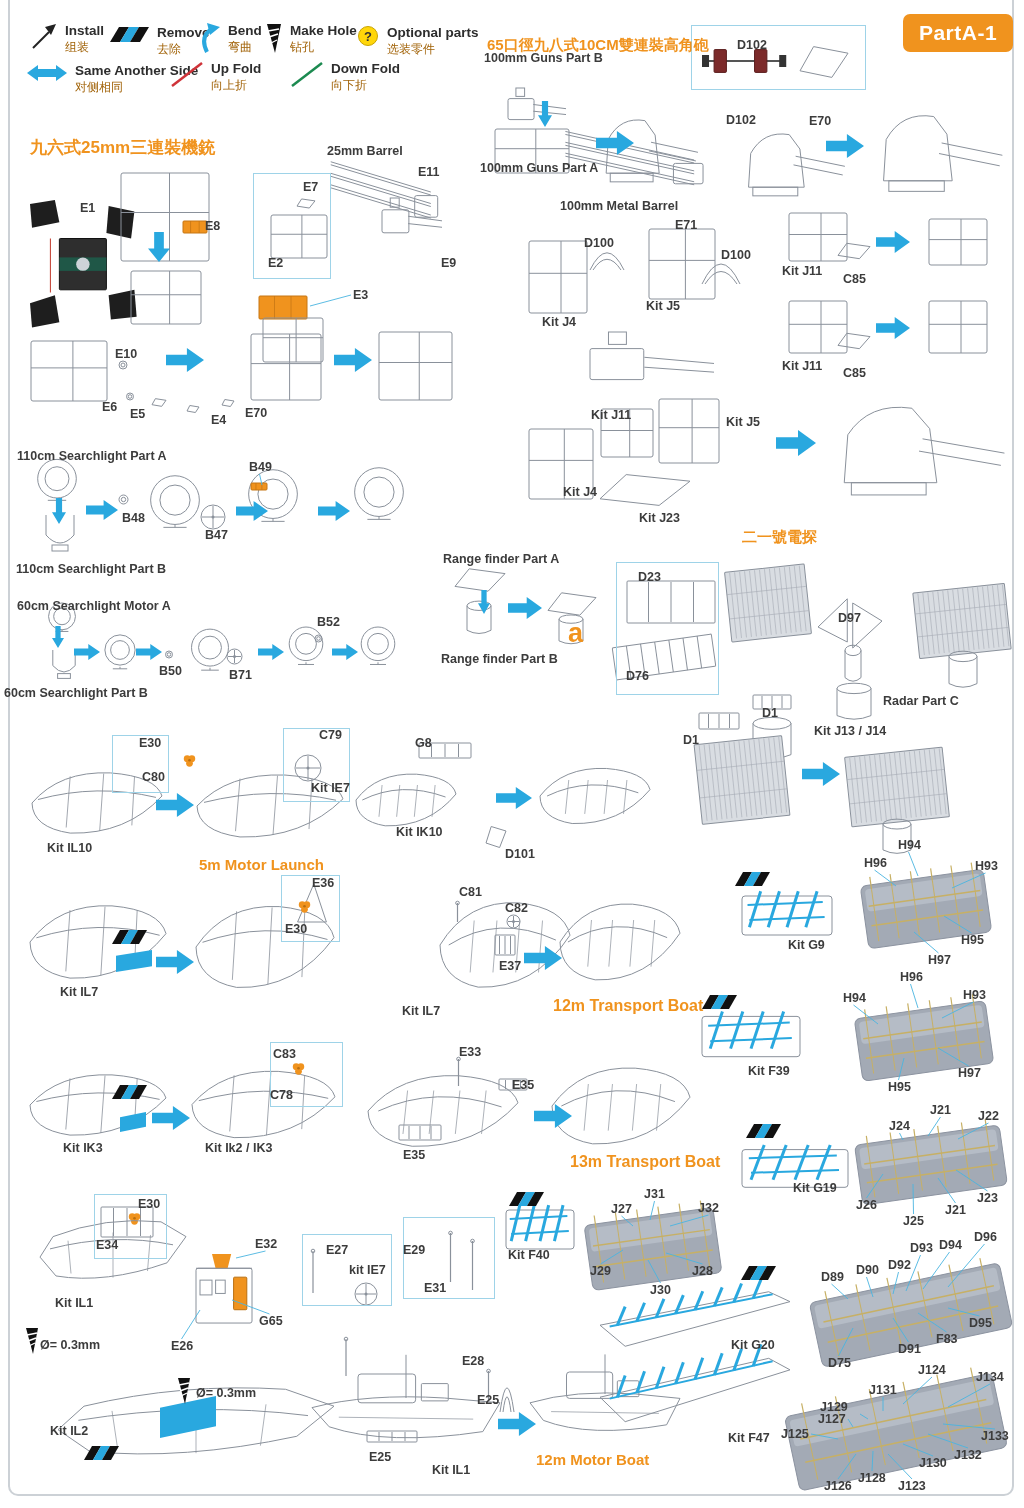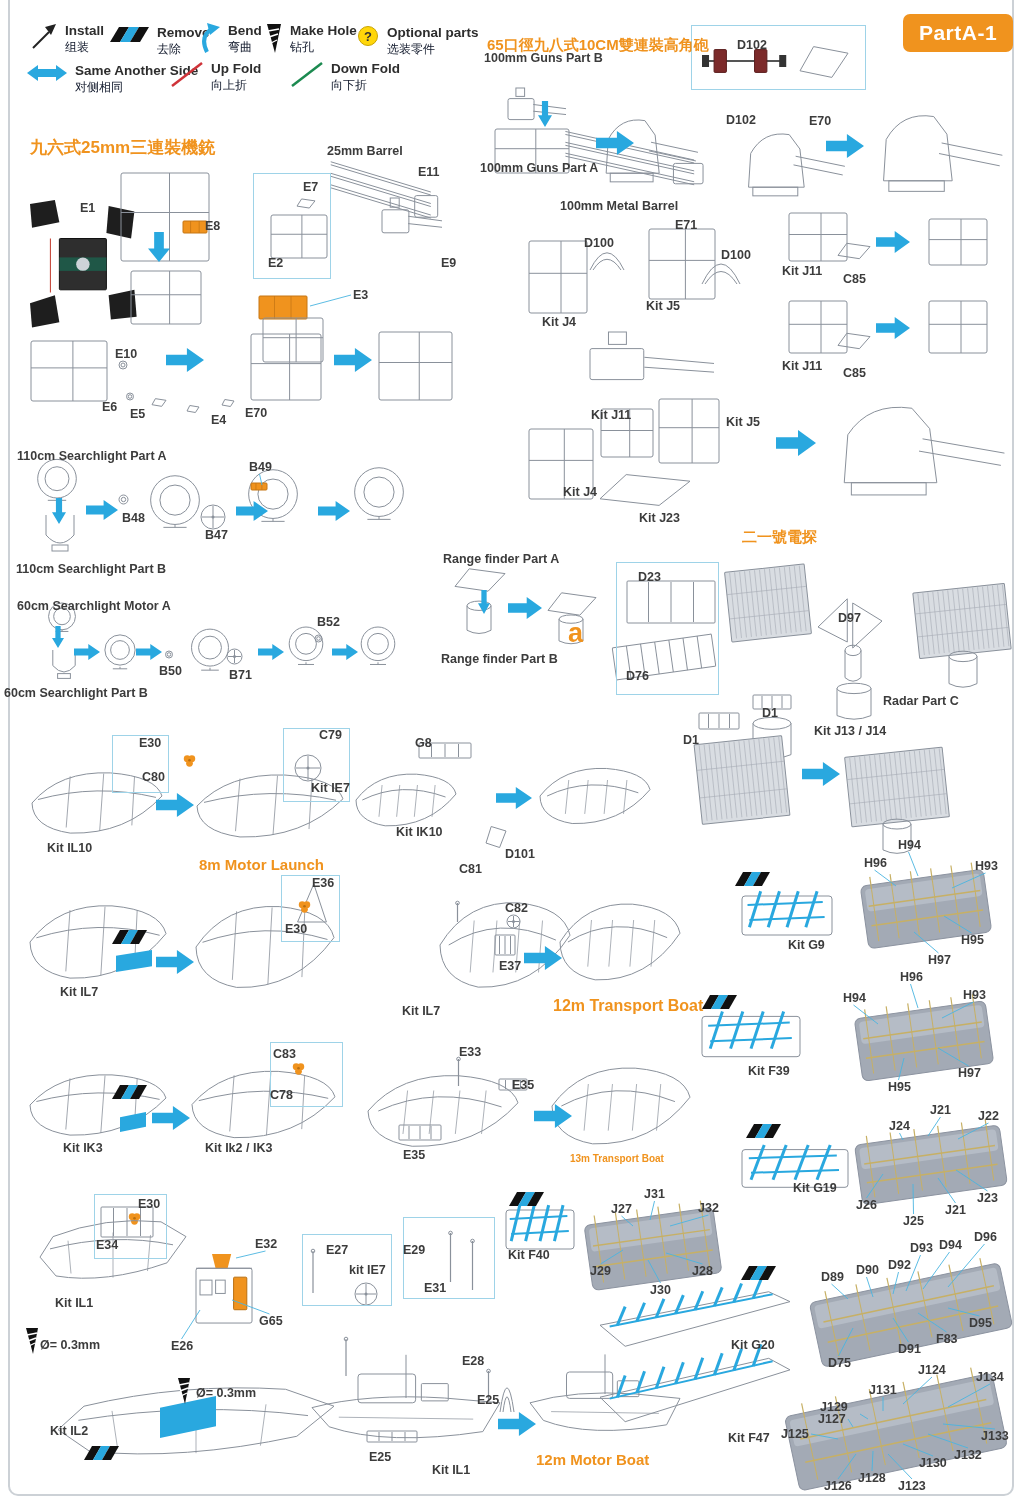--- a/index.html
+++ b/index.html
@@ -9,7 +9,7 @@
   .badge{position:absolute;left:903px;top:14px;width:110px;height:38px;background:#f0931e;border-radius:7px;color:#fff;font-size:21px;font-weight:700;text-align:center;line-height:38px;letter-spacing:.5px}
   .lg{position:absolute;display:flex;gap:7px;align-items:flex-start}
   .lg .en{font-size:13.5px;font-weight:700;color:#2d2d2d;display:block;line-height:1.3}
-  .lg .zh{font-size:12px;color:#0f172a;display:block;line-height:1.3}
+  .lg .zh{font-size:12px;color:#a16207;display:block;line-height:1.3}
   .lab{position:absolute;font-size:12.5px;font-weight:600;color:#3c3c3c;white-space:nowrap}
   .otitle{position:absolute;font-weight:700;color:#f0931e;white-space:nowrap}
   .cbox{position:absolute;border:1px solid #9ed3e8}

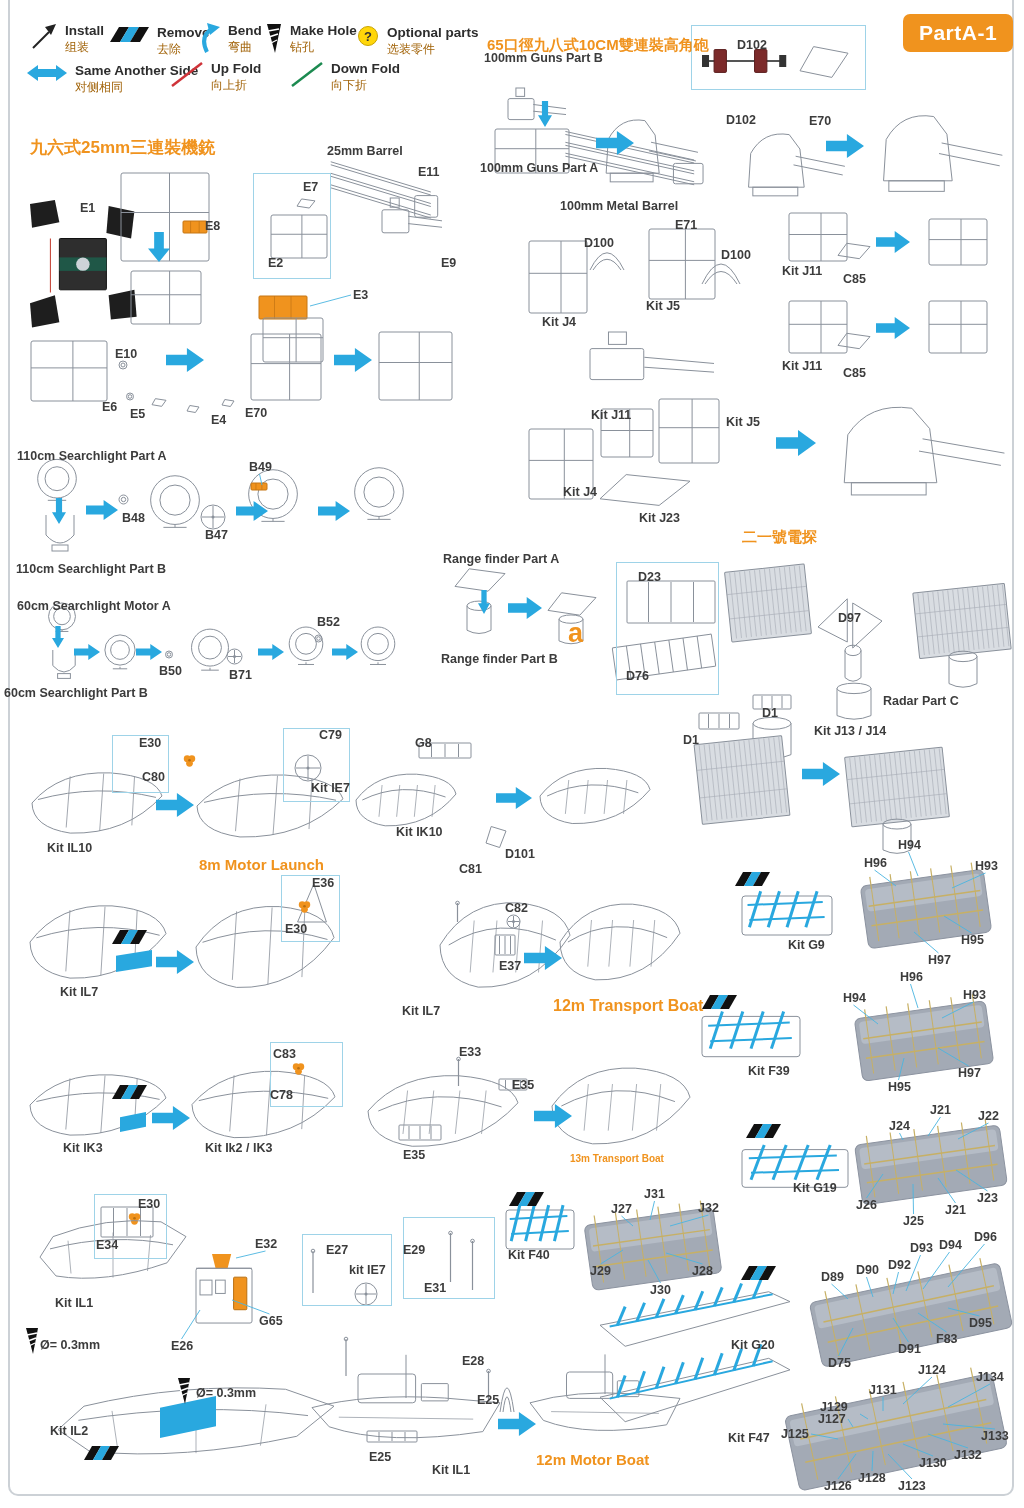--- a/index.html
+++ b/index.html
@@ -1357,7 +1357,7 @@
     <div class="otitle" style="left:30px;top:136px;font-size:17px">九六式25mm三連裝機銃</div>
     <div class="otitle" style="left:487px;top:36px;font-size:15px">65口徑九八式10CM雙連裝高角砲</div>
     <div class="otitle" style="left:742px;top:528px;font-size:15px">二一號電探</div>
-    <div class="otitle" style="left:199px;top:856px;font-size:15px">8m Motor Launch</div>
+    <div class="otitle" style="left:199px;top:856px;font-size:15px">5m Motor Launch</div>
     <div class="otitle" style="left:553px;top:997px;font-size:16px">12m Transport Boat</div>
     <div class="otitle" style="left:570px;top:1153px;font-size:10px">13m Transport Boat</div>
     <div class="otitle" style="left:536px;top:1451px;font-size:15px">12m Motor Boat</div>

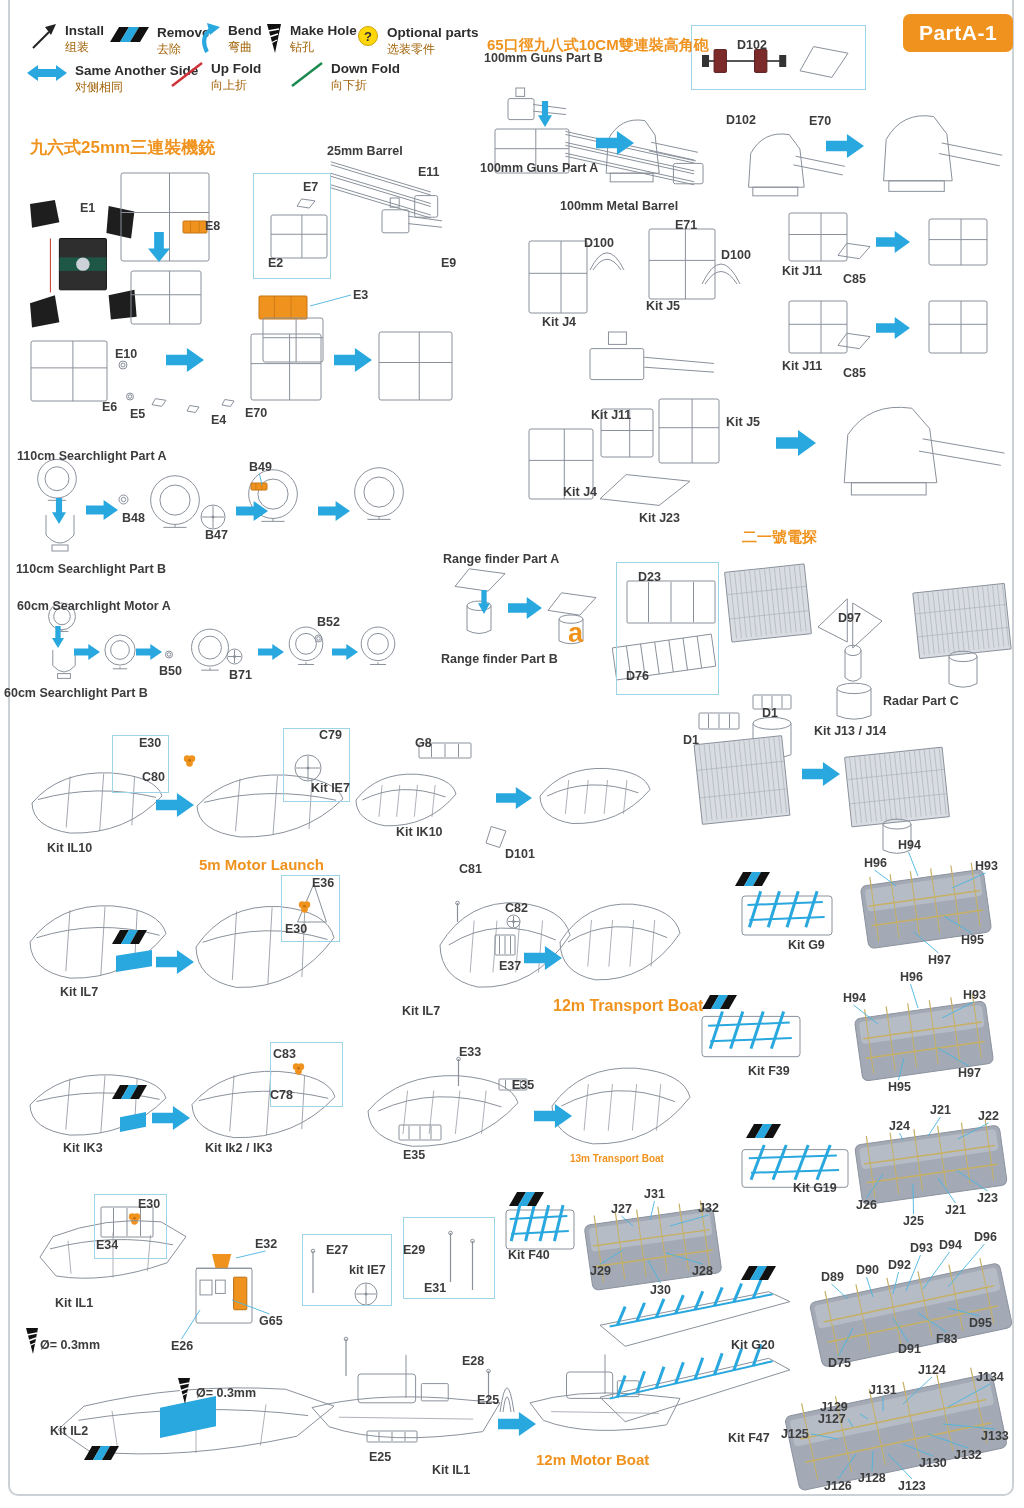--- a/index.html
+++ b/index.html
@@ -1276,7 +1276,7 @@
     <div class="lab" style="left:285px;top:922px">E30</div>
     <div class="lab" style="left:60px;top:985px">Kit IL7</div>
     <div class="lab" style="left:402px;top:1004px">Kit IL7</div>
-    <div class="lab" style="left:459px;top:862px">C81</div>
+    <div class="lab" style="left:459px;top:885px">C81</div>
     <div class="lab" style="left:505px;top:901px">C82</div>
     <div class="lab" style="left:499px;top:959px">E37</div>
     <div class="lab" style="left:788px;top:938px">Kit G9</div>

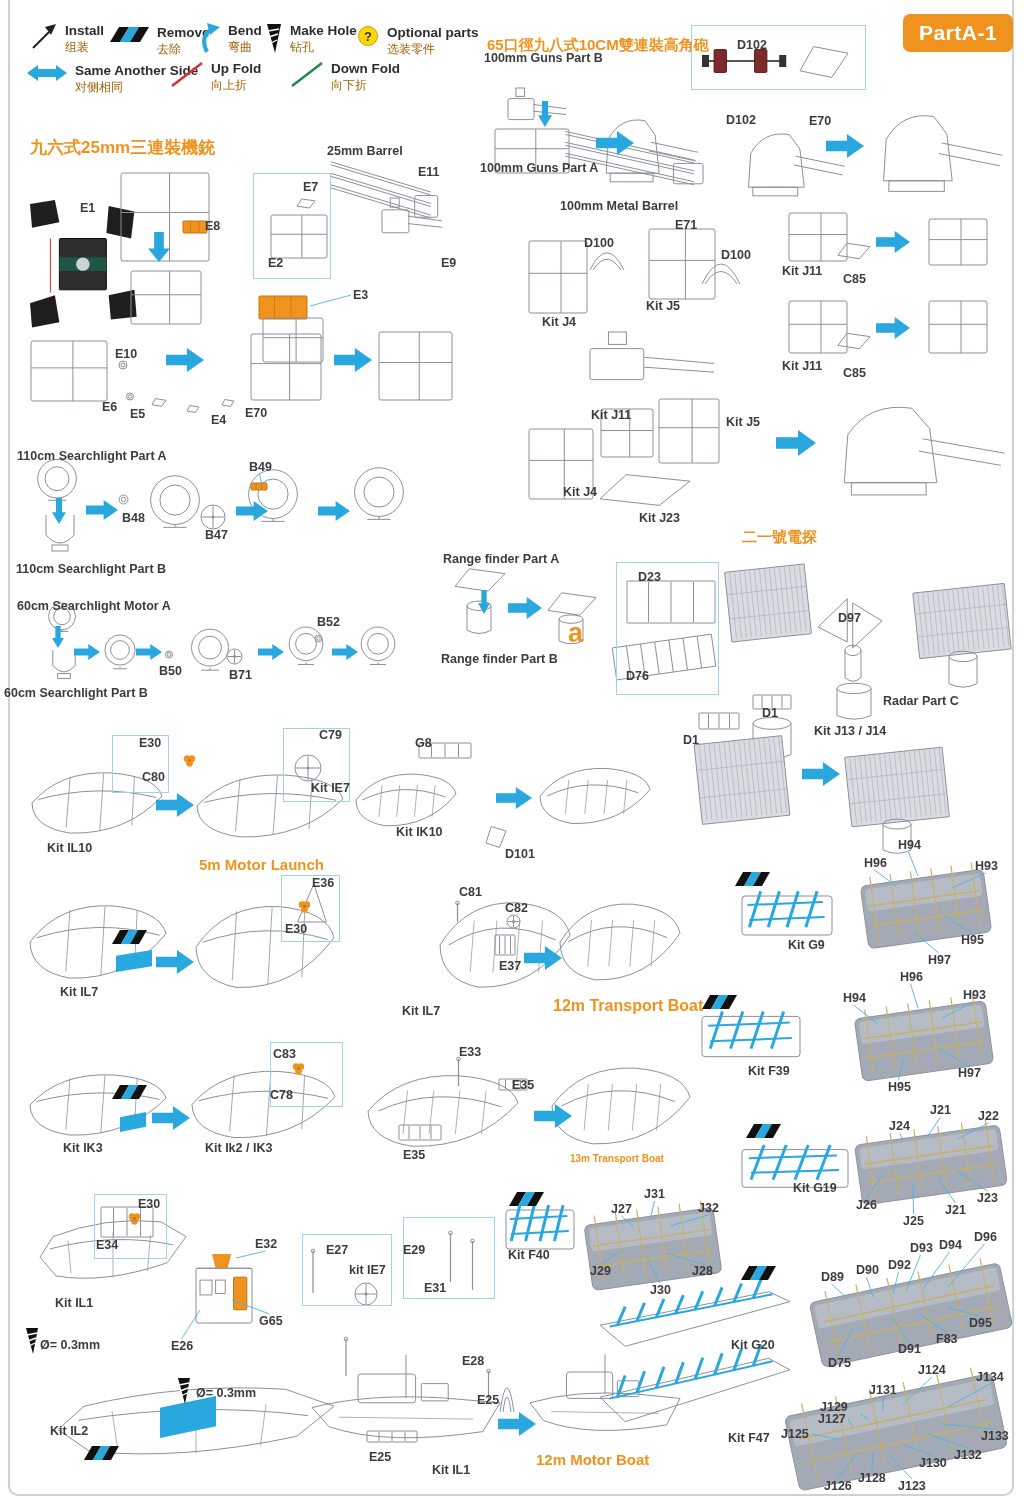--- a/index.html
+++ b/index.html
@@ -1359,7 +1359,7 @@
     <div class="otitle" style="left:742px;top:528px;font-size:15px">二一號電探</div>
     <div class="otitle" style="left:199px;top:856px;font-size:15px">5m Motor Launch</div>
     <div class="otitle" style="left:553px;top:997px;font-size:16px">12m Transport Boat</div>
-    <div class="otitle" style="left:570px;top:1153px;font-size:10px">13m Transport Boat</div>
+    <div class="otitle" style="left:570px;top:1153px;font-size:16px">13m Transport Boat</div>
     <div class="otitle" style="left:536px;top:1451px;font-size:15px">12m Motor Boat</div>
     <div class="otitle" style="left:568px;top:618px;font-size:27px">a</div>
   </div>

